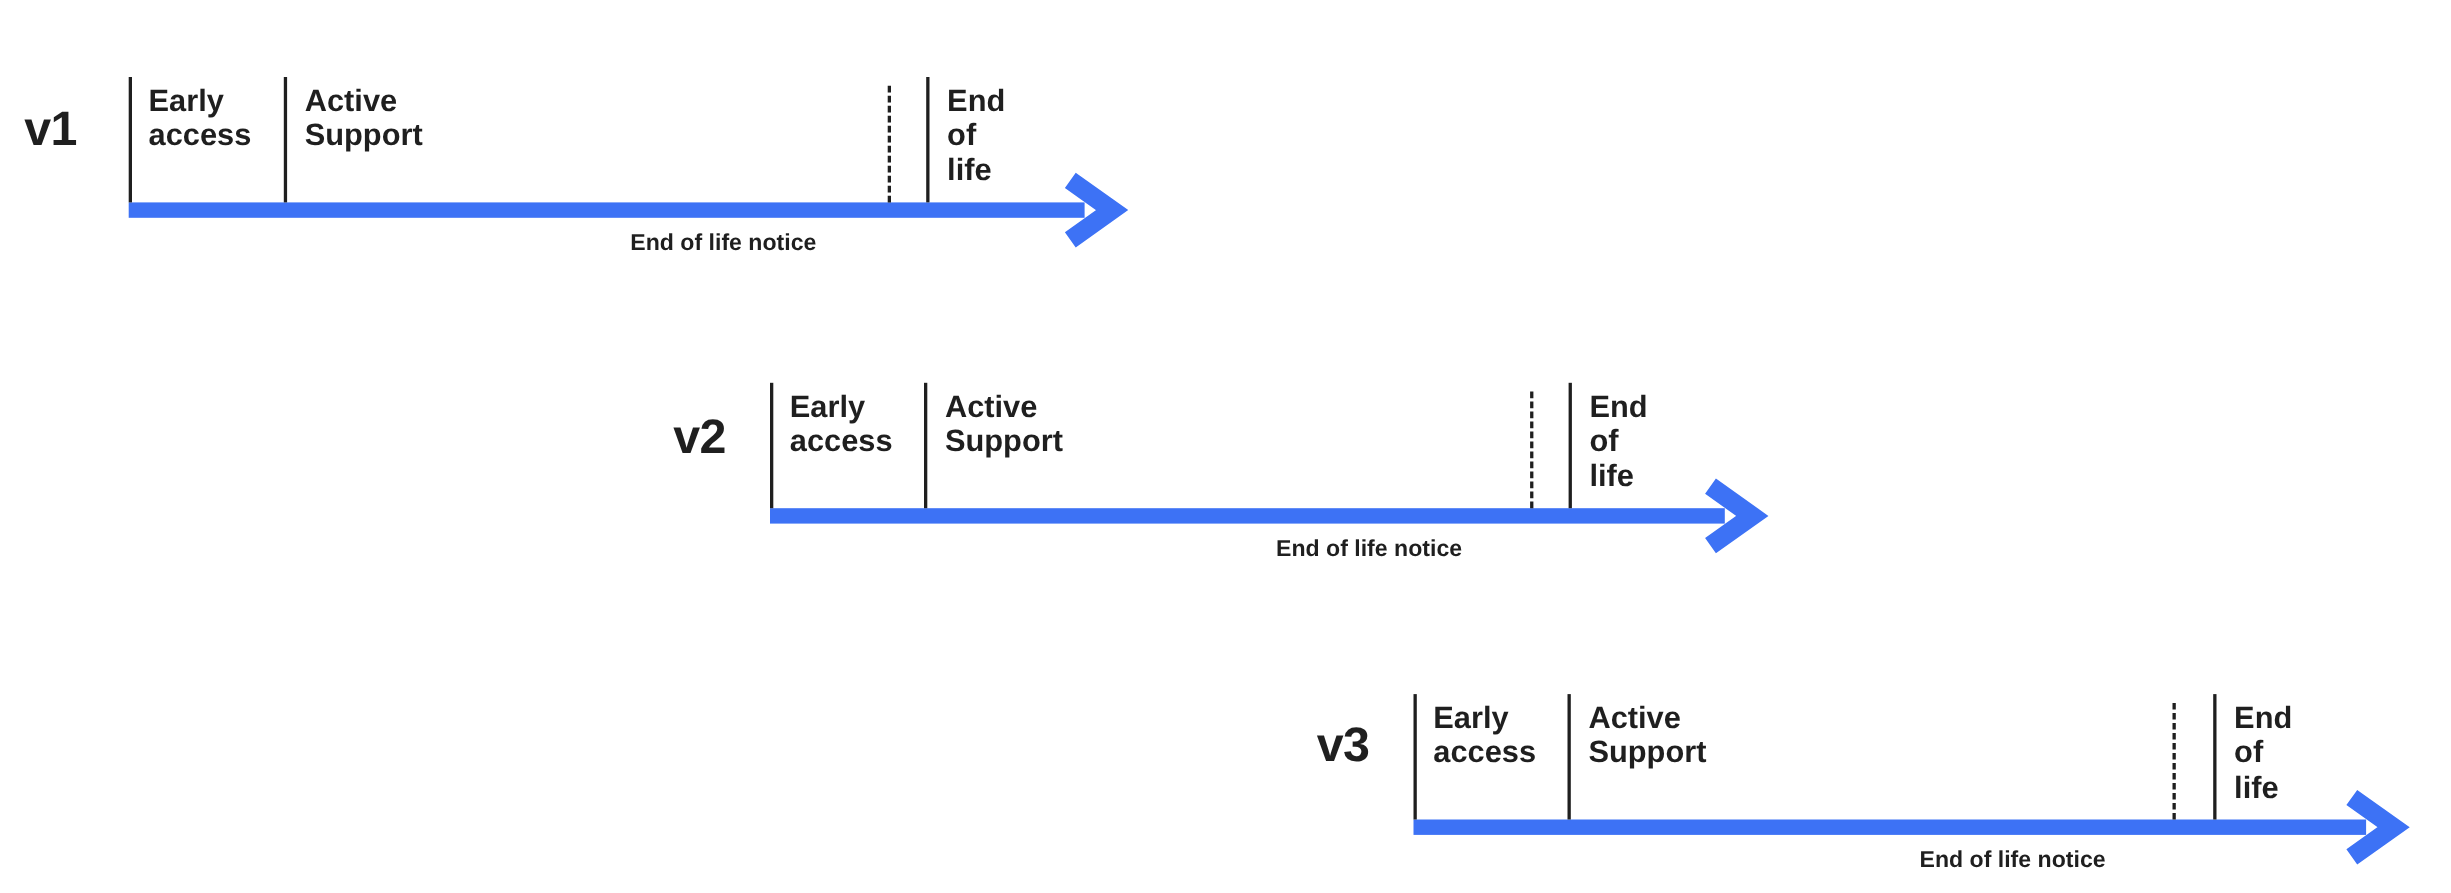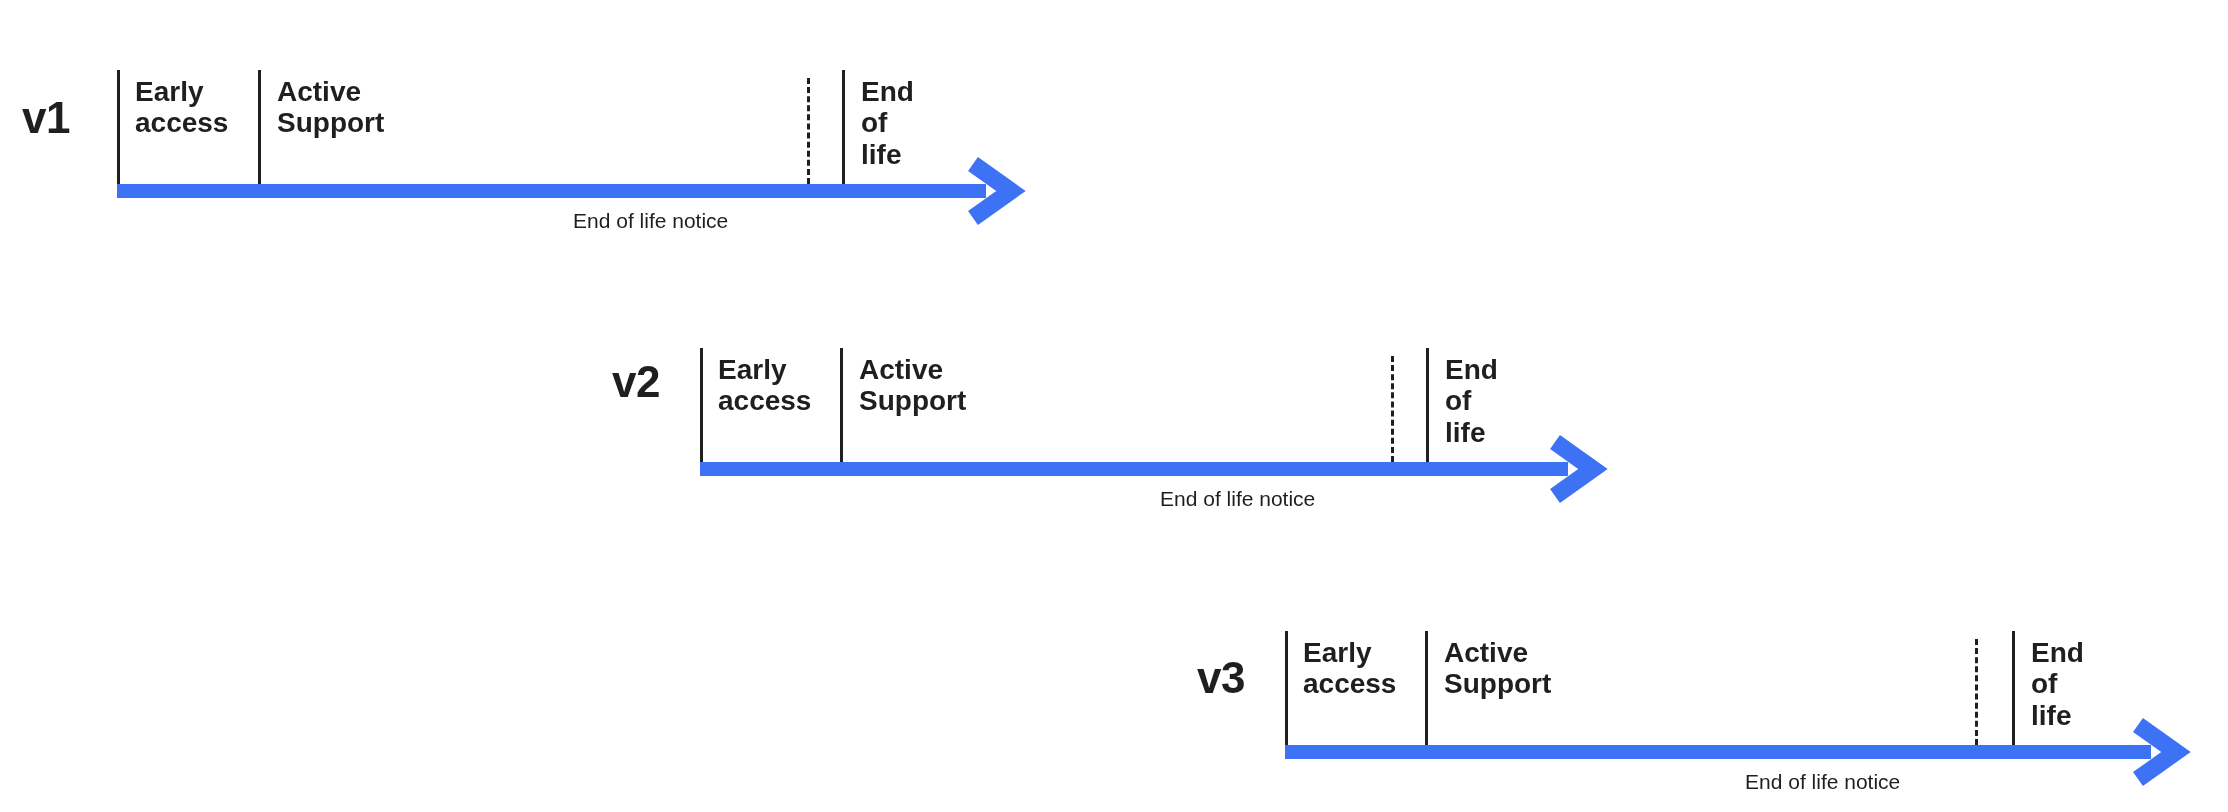--- a/index.html
+++ b/index.html
@@ -87,7 +87,7 @@
   .notice-label {
     position: absolute;
     font-size: 21px;
-    font-weight: 400;
+    font-weight: 700;
     color: #1f1f1f;
     line-height: 1;
     white-space: nowrap;

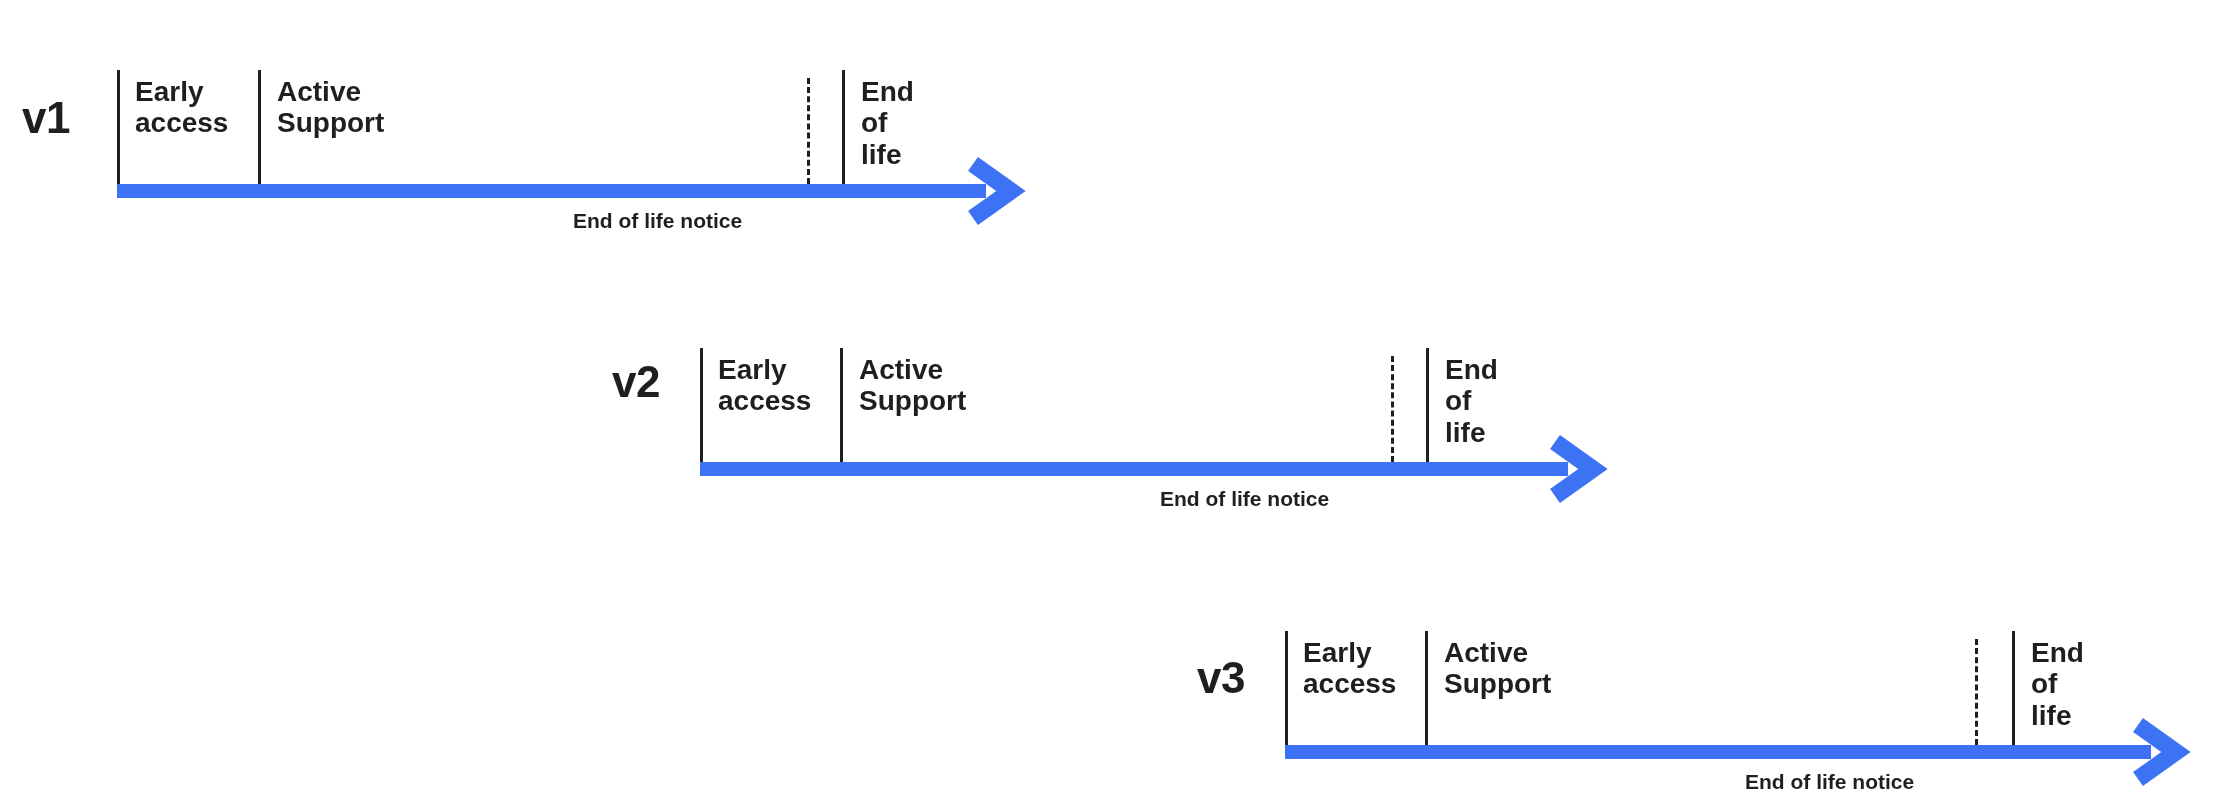--- a/index.html
+++ b/index.html
@@ -116,7 +116,7 @@
       <div class="notice-label" style="left: 573px; top: 178px; color: rgb(31, 31, 31);">End of life notice</div>
     </div>
     <div class="timeline-row">
-      <div class="version-label" style="left: 612px; top: 328px;">v2</div>
+      <div class="version-label" style="left: 612px; top: 344px;">v2</div>
       <div class="track-bar" style="left: 700px; top: 430px; width: 868px; background: rgb(61, 114, 245);"></div>
       <div class="arrow-head" style="left: 1537px; top: 406px;">
         <svg viewBox="0 0 62 62" xmlns="http://www.w3.org/2000/svg">

